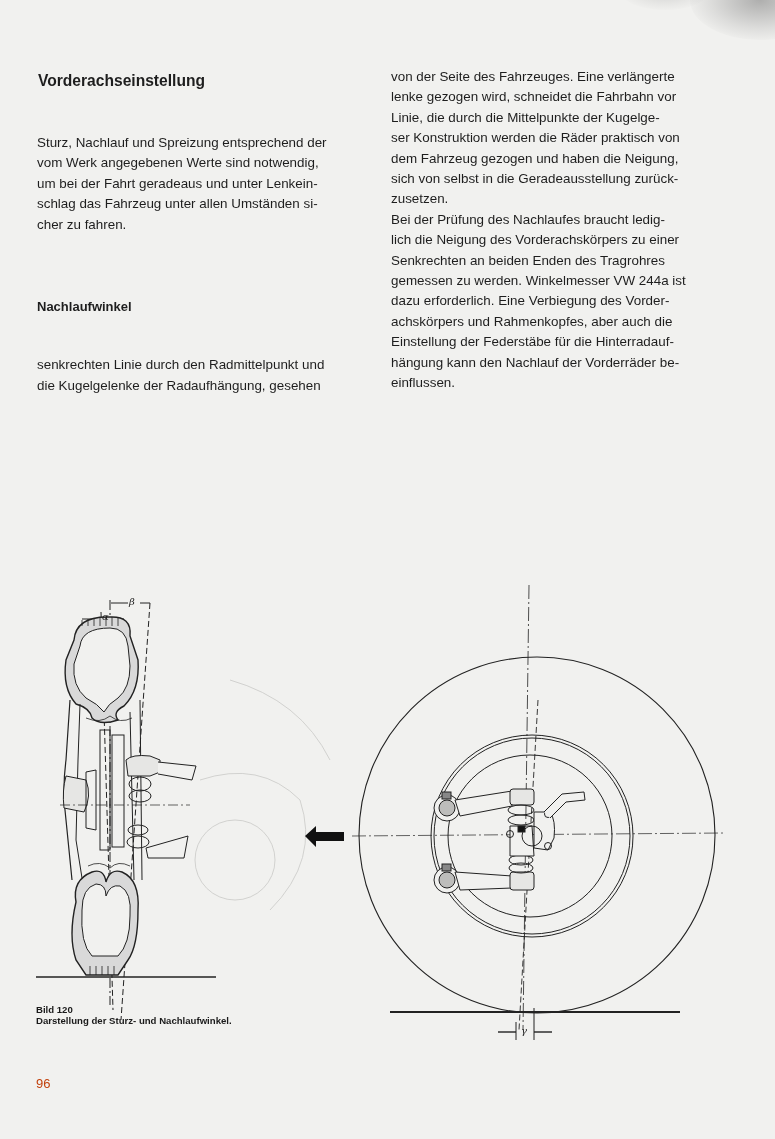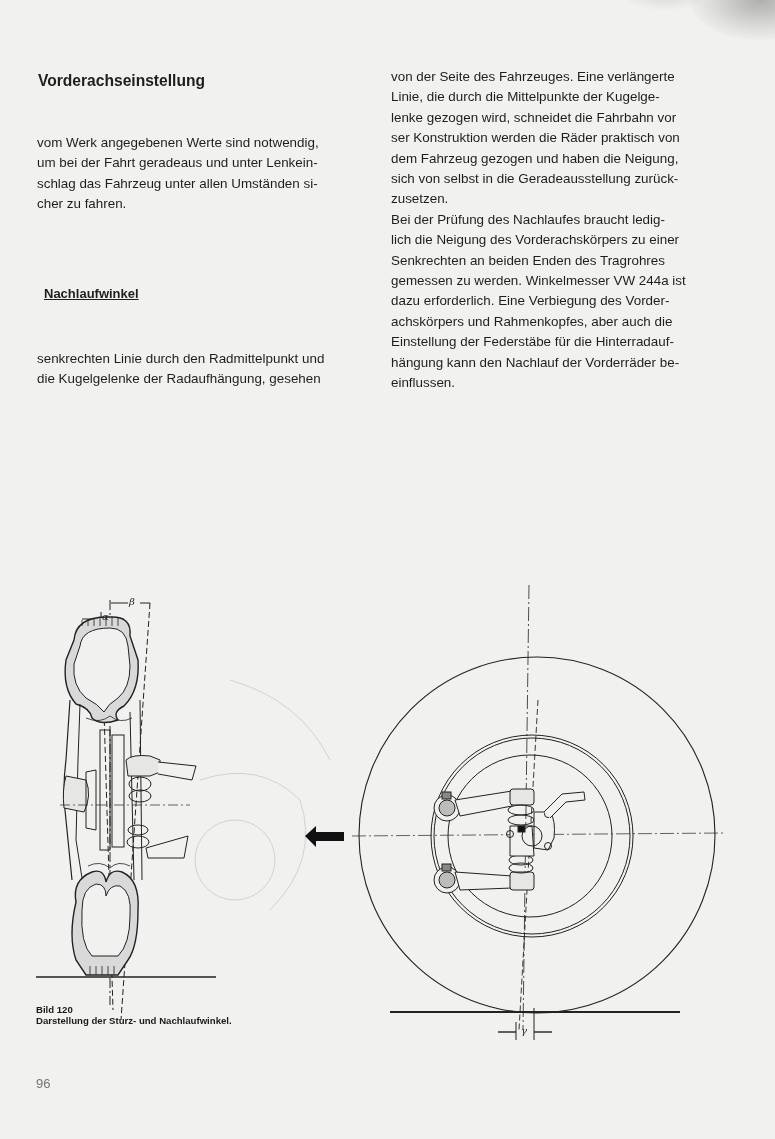--- a/index.html
+++ b/index.html
@@ -53,8 +53,8 @@
 <div class="col col-right">
   <div>
     <p class="para">von der Seite des Fahrzeuges. Eine verlängerte</p>
+    <p class="para">lenke gezogen wird, schneidet die Fahrbahn vor</p>
     <p class="para">Linie, die durch die Mittelpunkte der Kugelge-</p>
-    <p class="para">lenke gezogen wird, schneidet die Fahrbahn vor</p>
     <p class="para">ser Konstruktion werden die Räder praktisch von</p>
     <p class="para">dem Fahrzeug gezogen und haben die Neigung,</p>
     <p class="para">sich von selbst in die Geradeausstellung zurück-</p>

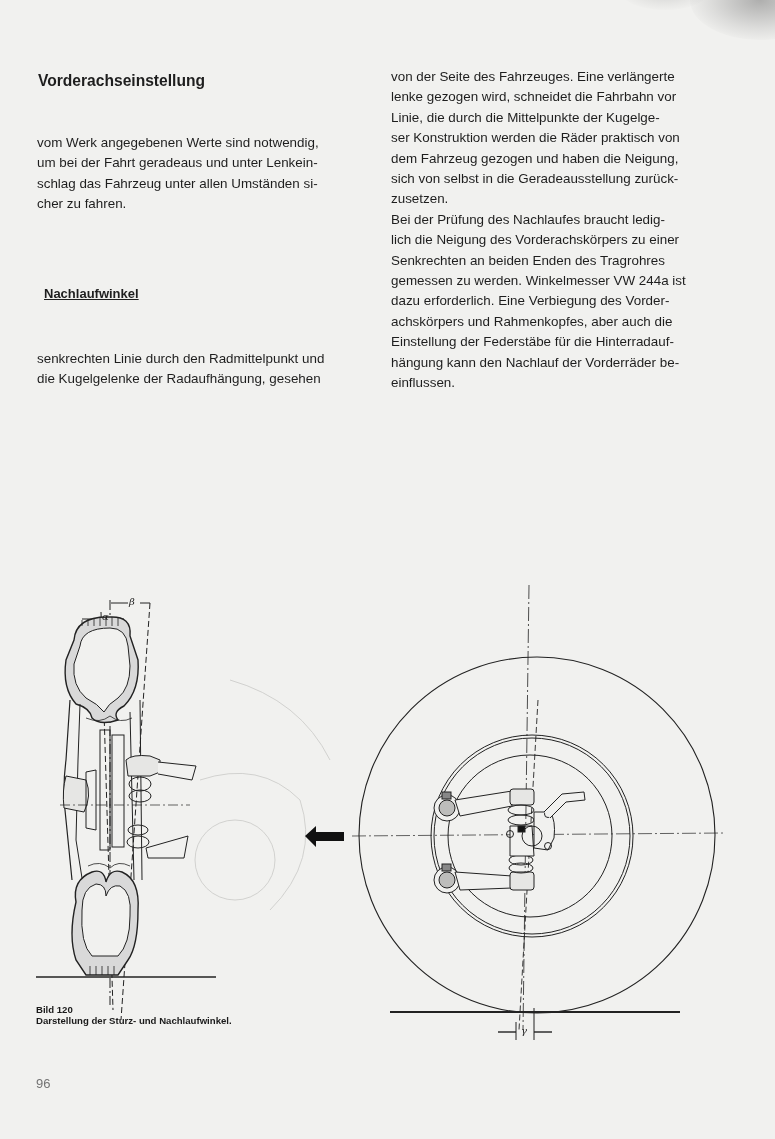--- a/index.html
+++ b/index.html
@@ -36,6 +36,7 @@
   <h1 class="h1">Vorderachseinstellung</h1>
   <div style="height:41px"></div>
   <div>
+    <p class="para">Sturz, Nachlauf und Spreizung entsprechend der</p>
     <p class="para">vom Werk angegebenen Werte sind notwendig,</p>
     <p class="para">um bei der Fahrt geradeaus und unter Lenkein-</p>
     <p class="para">schlag das Fahrzeug unter allen Umständen si-</p>

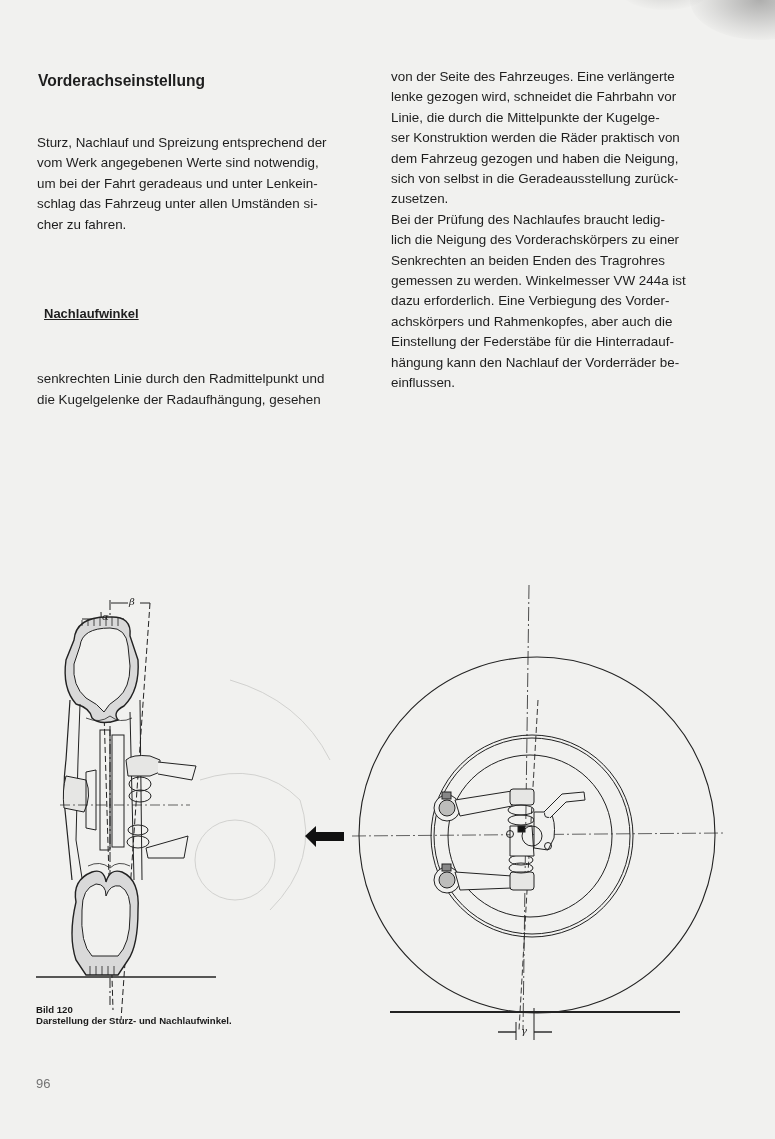--- a/index.html
+++ b/index.html
@@ -19,7 +19,7 @@
   .col-left { left: 37px; top: 70px; width: 322px; }
   .col-right { left: 391px; top: 67px; width: 363px; }
   .h1 { font-weight: bold; font-size: 15.6px; margin: 1px; line-height: 20px; }
-  .h2 { font-weight: bold; font-size: 13px; margin: 7px; text-decoration: underline; }
+  .h2 { font-weight: bold; font-size: 13px; margin: 0; }
   .para { white-space: pre-line; text-align: justify; text-align-last: left; }
   .figure { position: absolute; left: 0; top: 560px; width: 775px; height: 480px; }
   .caption { position: absolute; left: 36px; top: 1004px; font-size: 9.6px; font-weight: bold; line-height: 11px; color: #1a1a1a; }

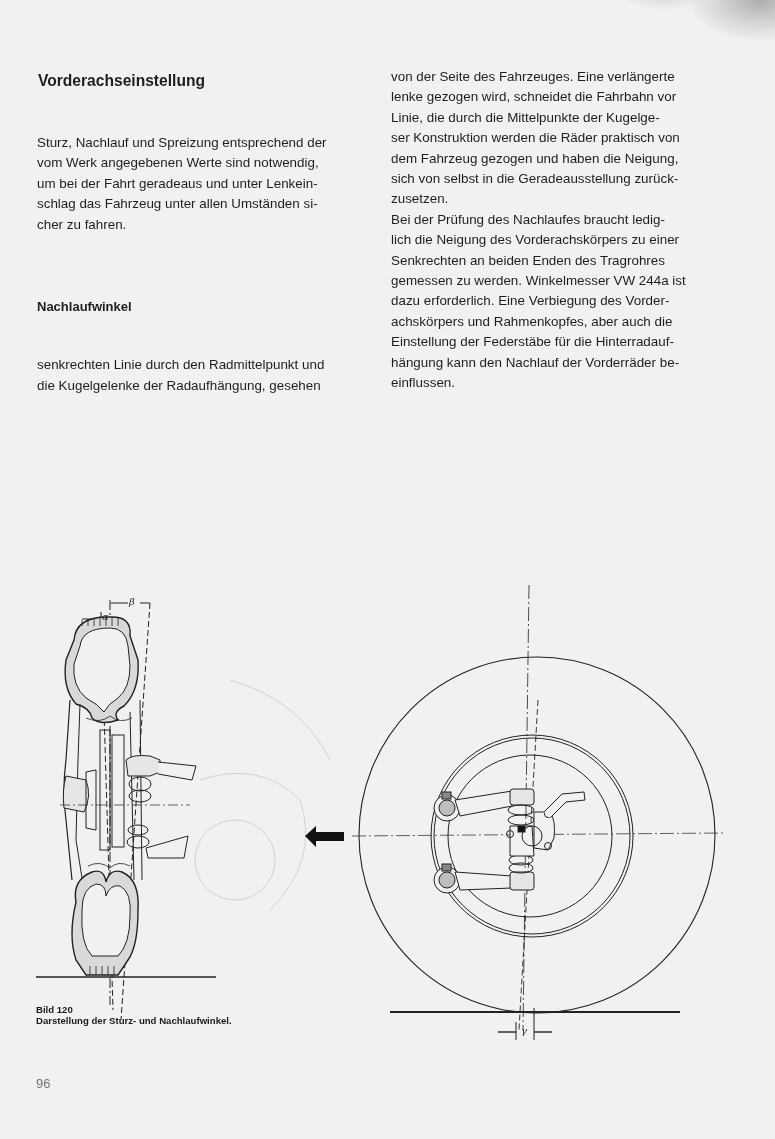--- a/index.html
+++ b/index.html
@@ -23,7 +23,7 @@
   .para { white-space: pre-line; text-align: justify; text-align-last: left; }
   .figure { position: absolute; left: 0; top: 560px; width: 775px; height: 480px; }
   .caption { position: absolute; left: 36px; top: 1004px; font-size: 9.6px; font-weight: bold; line-height: 11px; color: #1a1a1a; }
-  .page-number { position: absolute; left: 36px; top: 1076px; font-size: 13px; color: #737373; }
+  .page-number { position: absolute; left: 36px; top: 1076px; font-size: 13px; color: #c2410c; }
   .fig-label { position: absolute; font-family: "DejaVu Serif", serif; font-style: italic; font-size: 10px; color: #222; }
 </style>
 </head>

